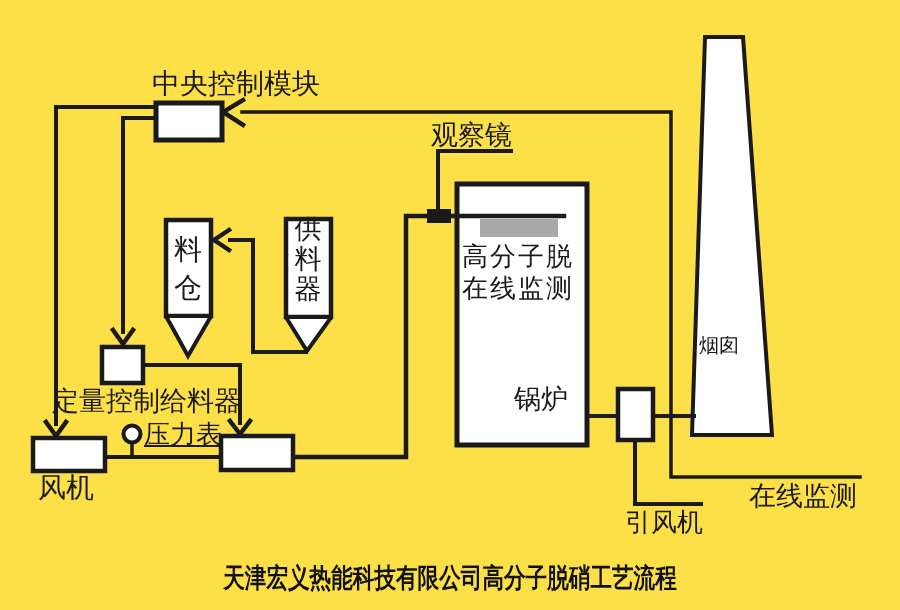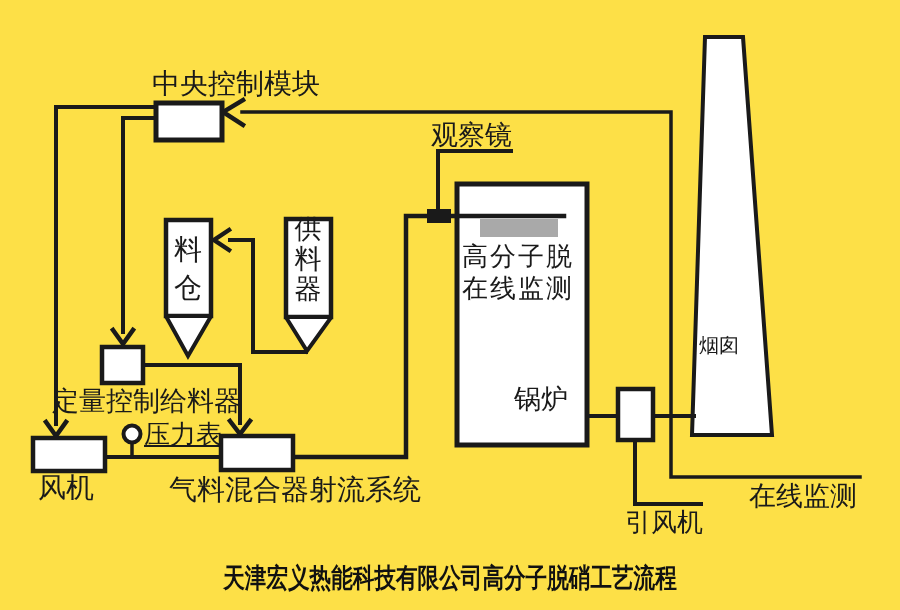--- a/index.html
+++ b/index.html
@@ -123,7 +123,6 @@
 
   <div class="lbl lbl-28" id="lbl-fan">风机</div>
 
-  <div class="lbl lbl-28" id="lbl-mixer">气料混合器射流系统</div>
 
   <div class="lbl lbl-27" id="lbl-boiler">锅炉</div>
 

